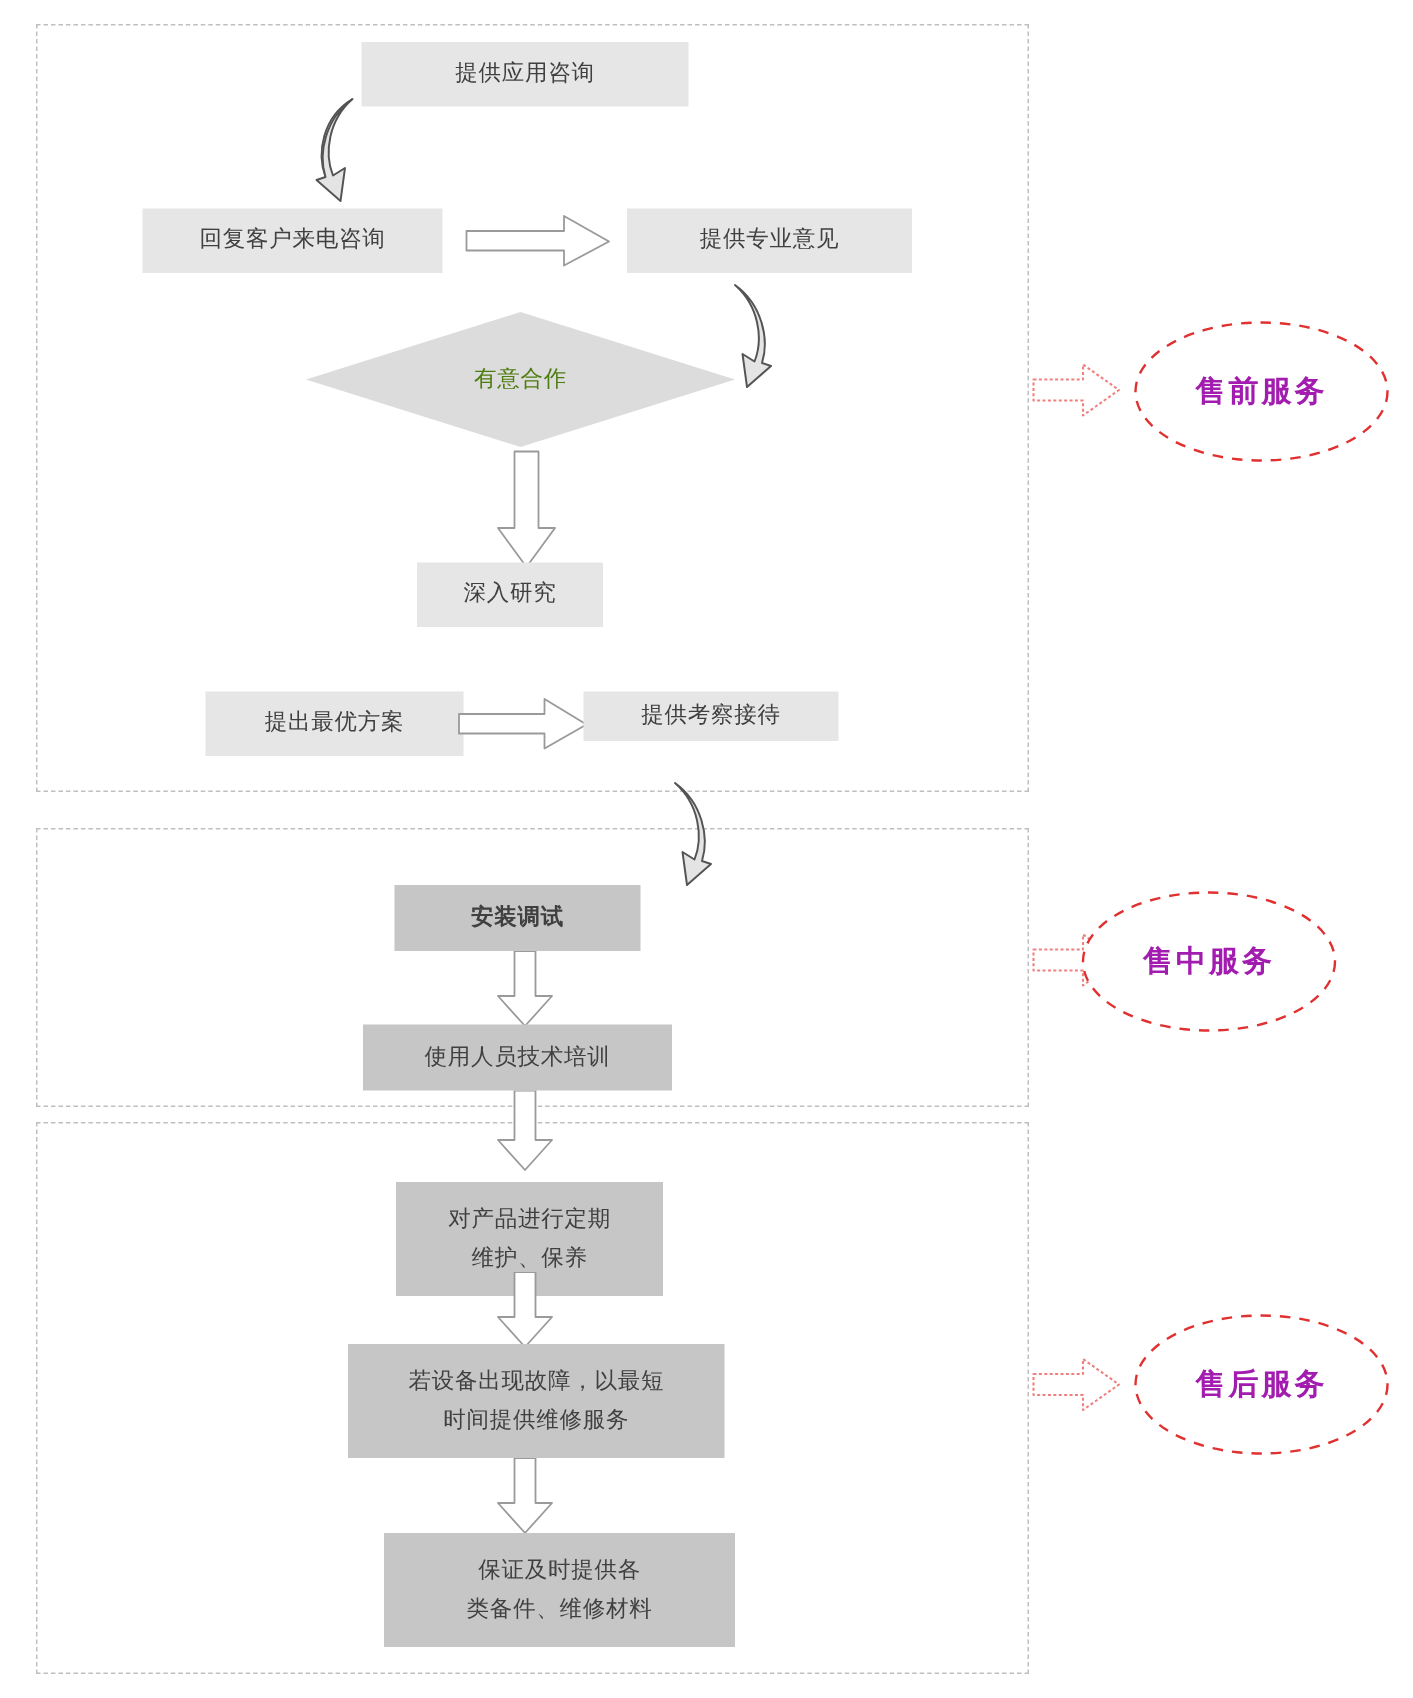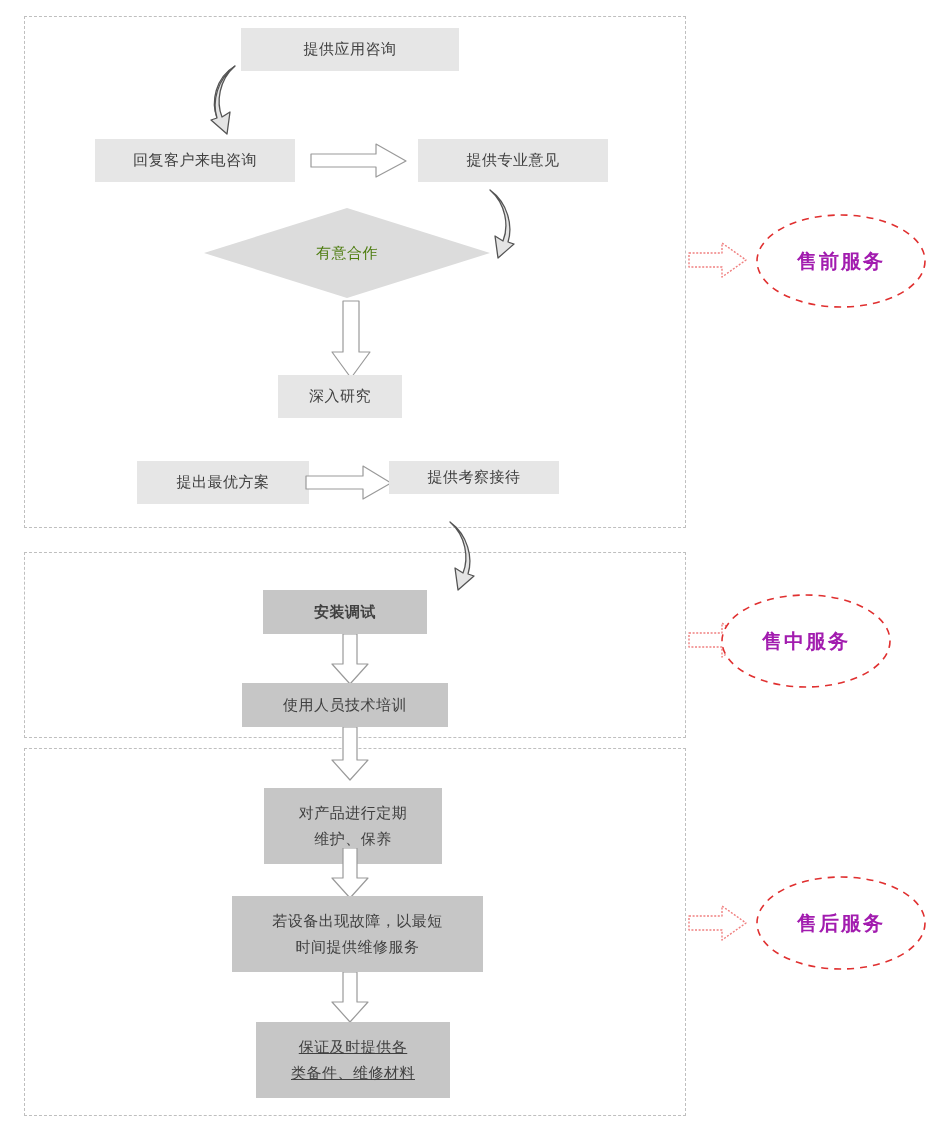--- a/index.html
+++ b/index.html
@@ -197,7 +197,7 @@
     <path d="M13 0 L 27 0 L 27 30 L 38 30 L 20 50 L 2 30 L 13 30 Z" fill="#ffffff" stroke="#9a9a9a" stroke-width="1.2" stroke-linejoin="round"></path>
   </svg>
 
-  <div class="proc-box dark" style="left:256px; top:1022px; width:194px; height:76px;text-decoration:underline;">
+  <div class="proc-box dark" style="left:256px; top:1022px; width:234px; height:76px;">
     <span class="ln">保证及时提供各</span>
     <span class="ln">类备件、维修材料</span>
   </div>

